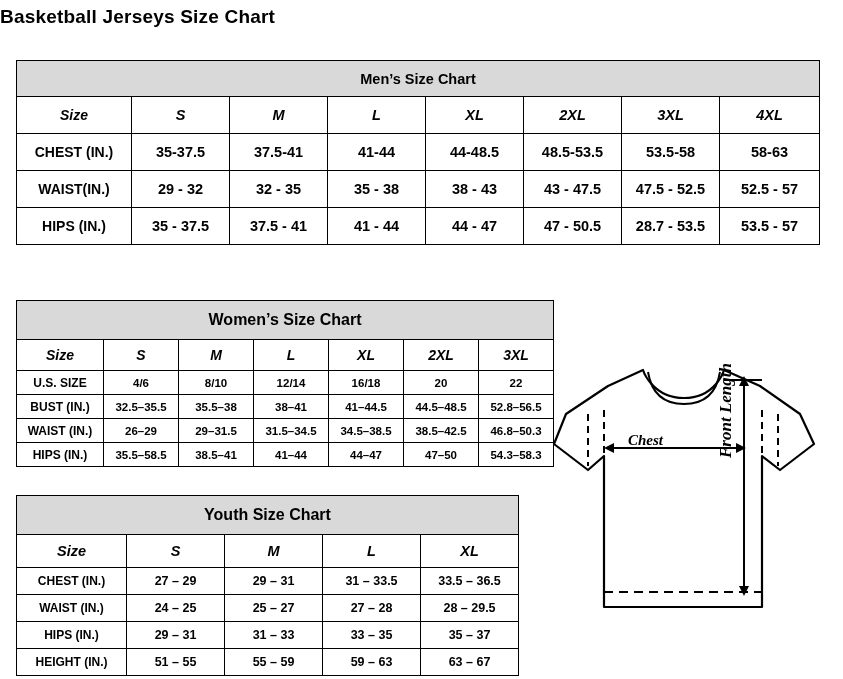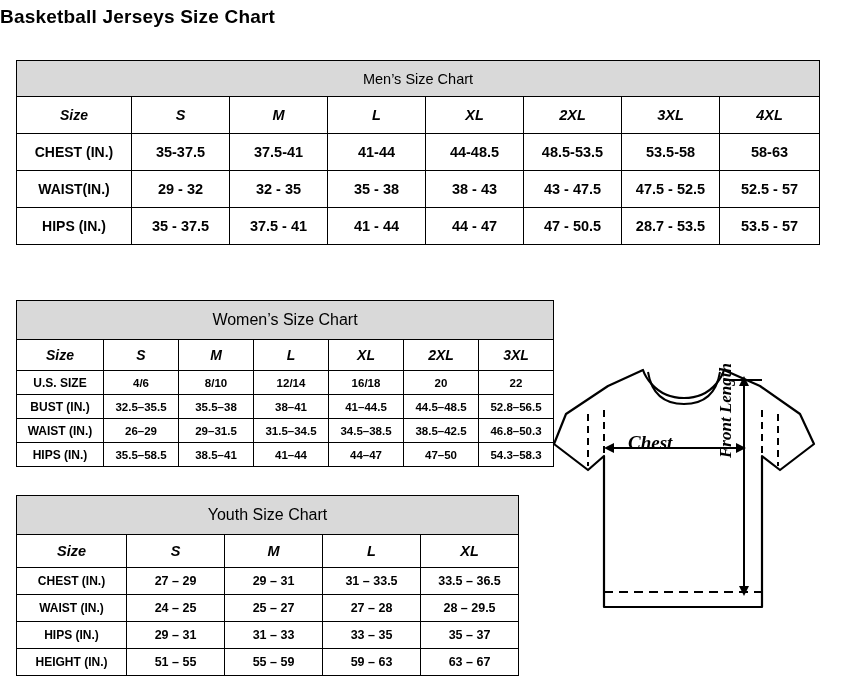--- a/index.html
+++ b/index.html
@@ -41,7 +41,7 @@
   .tbl-caption {
     background: #d9d9d9 !important;
     font-size: 16px;
-    font-weight: normal;
+    font-weight: bold;
     height: 34px;
   }
   .hdr {

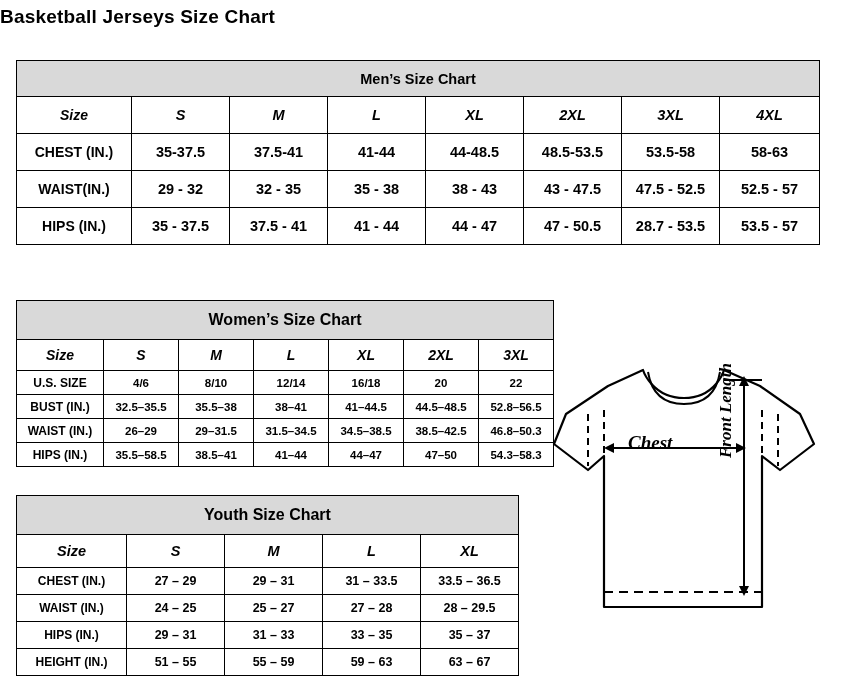--- a/index.html
+++ b/index.html
@@ -109,7 +109,7 @@
     position: absolute;
     left: 628px;
     top: 432px;
-    font-size: 19px;
+    font-size: 15px;
     font-weight: bold;
     font-style: italic;
     font-family: "Liberation Serif", serif;

